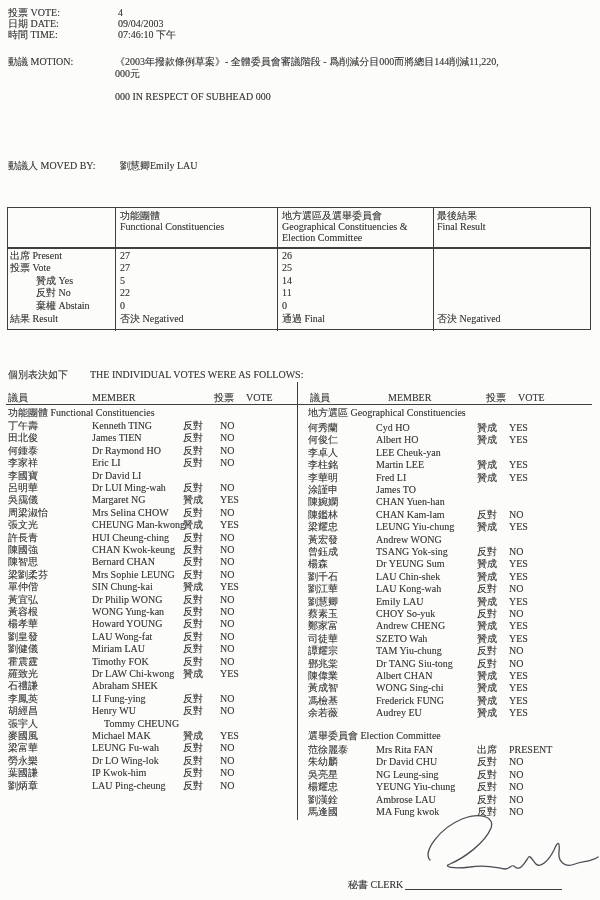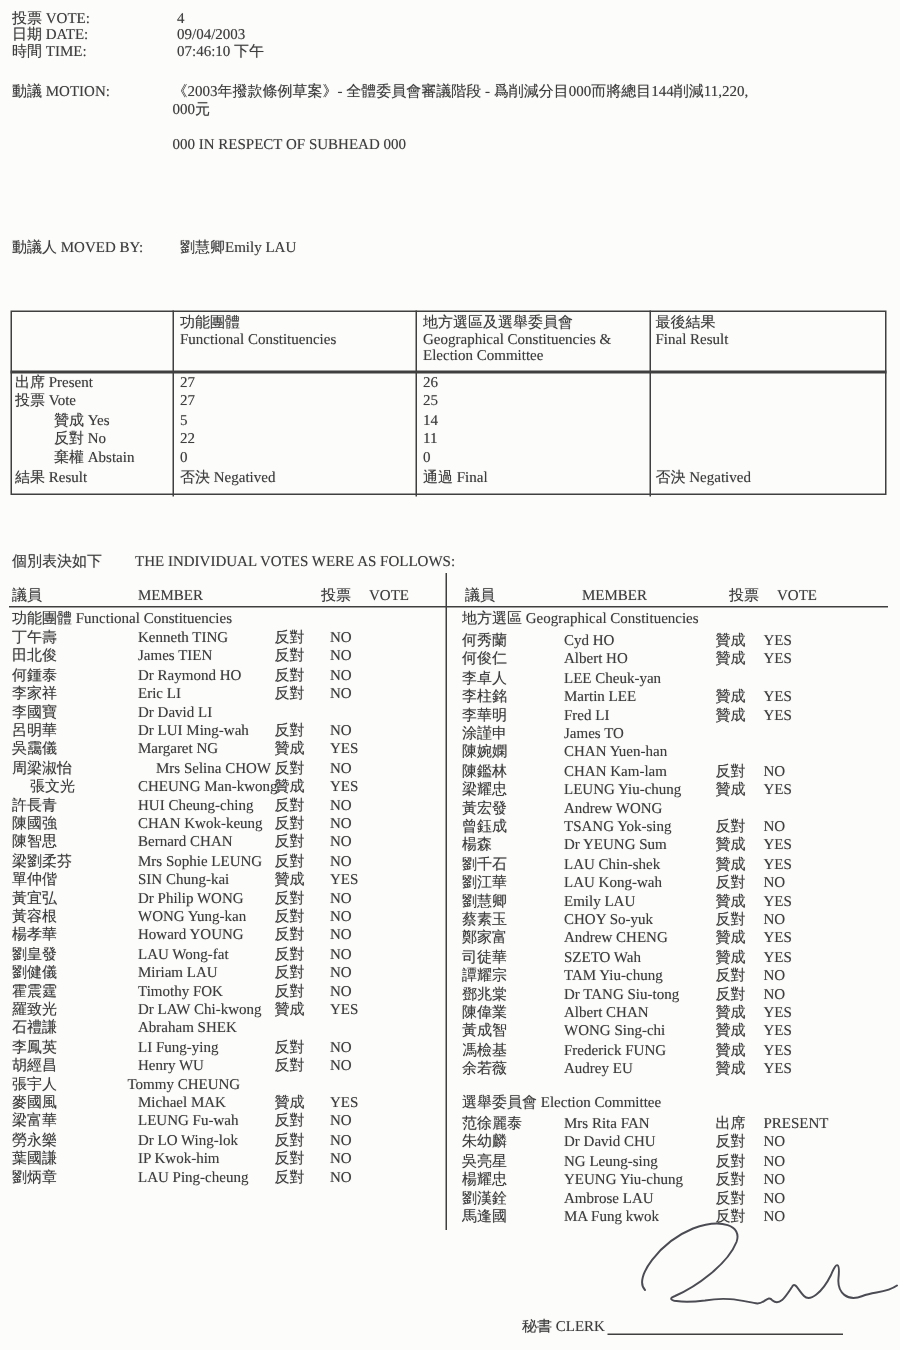--- a/index.html
+++ b/index.html
@@ -114,7 +114,7 @@
       <div class="t" style="left: 183px; top: 494.4px;">贊成</div>
       <div class="t" style="left: 220px; top: 494.4px;">YES</div>
       <div class="t" style="left: 8px; top: 506.8px;">周梁淑怡</div>
-      <div class="t" style="left: 104px; top: 506.8px;">Mrs Selina CHOW</div>
+      <div class="t" style="left: 92px; top: 506.8px;">Mrs Selina CHOW</div>
       <div class="t" style="left: 183px; top: 506.8px;">反對</div>
       <div class="t" style="left: 220px; top: 506.8px;">NO</div>
       <div class="t" style="left: 8px; top: 519.2px; margin-left: 12px;">張文光</div>

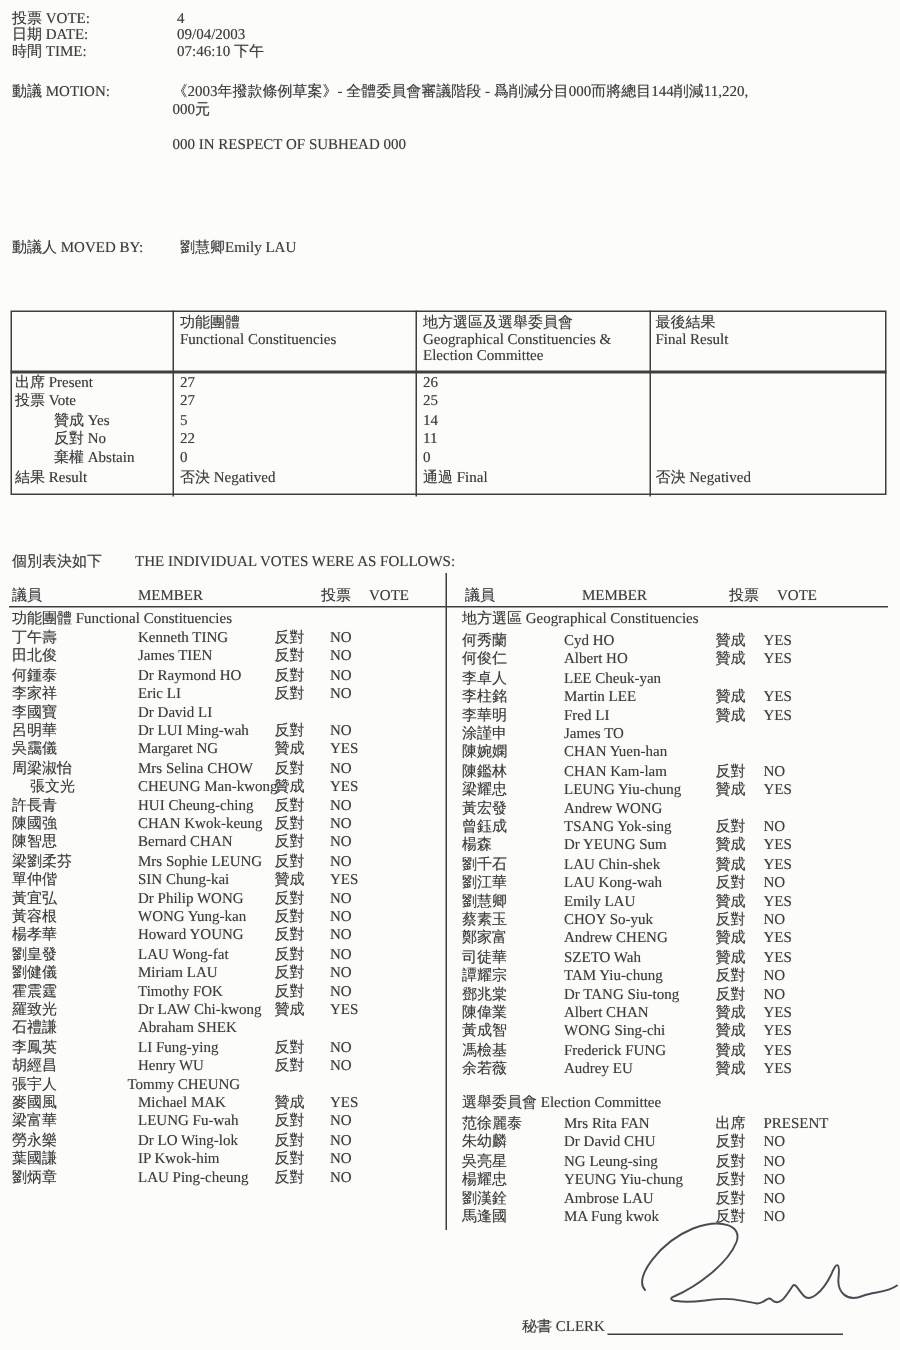--- a/index.html
+++ b/index.html
@@ -117,7 +117,7 @@
       <div class="t" style="left: 92px; top: 506.8px;">Mrs Selina CHOW</div>
       <div class="t" style="left: 183px; top: 506.8px;">反對</div>
       <div class="t" style="left: 220px; top: 506.8px;">NO</div>
-      <div class="t" style="left: 8px; top: 519.2px; margin-left: 12px;">張文光</div>
+      <div class="t" style="left: 8px; top: 519.2px;">張文光</div>
       <div class="t" style="left: 92px; top: 519.2px;">CHEUNG Man-kwong</div>
       <div class="t" style="left: 183px; top: 519.2px;">贊成</div>
       <div class="t" style="left: 220px; top: 519.2px;">YES</div>

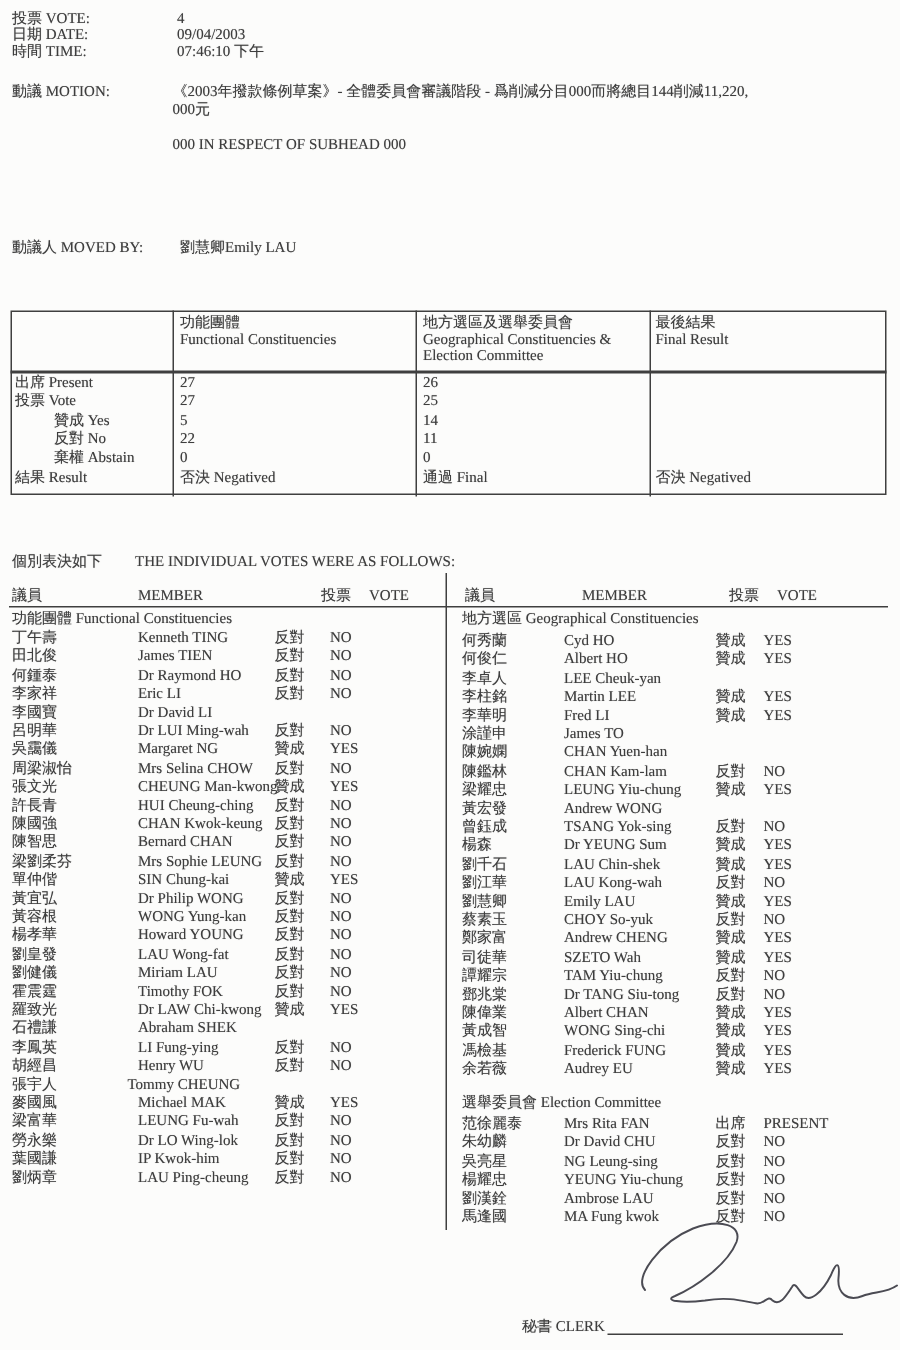--- a/index.html
+++ b/index.html
@@ -180,7 +180,7 @@
       <div class="t" style="left: 183px; top: 705.2px;">反對</div>
       <div class="t" style="left: 220px; top: 705.2px;">NO</div>
       <div class="t" style="left: 8px; top: 717.6px;">張宇人</div>
-      <div class="t" style="left: 85px; top: 717.6px;">Tommy CHEUNG</div>
+      <div class="t" style="left: 104px; top: 717.6px;">Tommy CHEUNG</div>
       <div class="t" style="left: 8px; top: 730px;">麥國風</div>
       <div class="t" style="left: 92px; top: 730px;">Michael MAK</div>
       <div class="t" style="left: 183px; top: 730px;">贊成</div>

